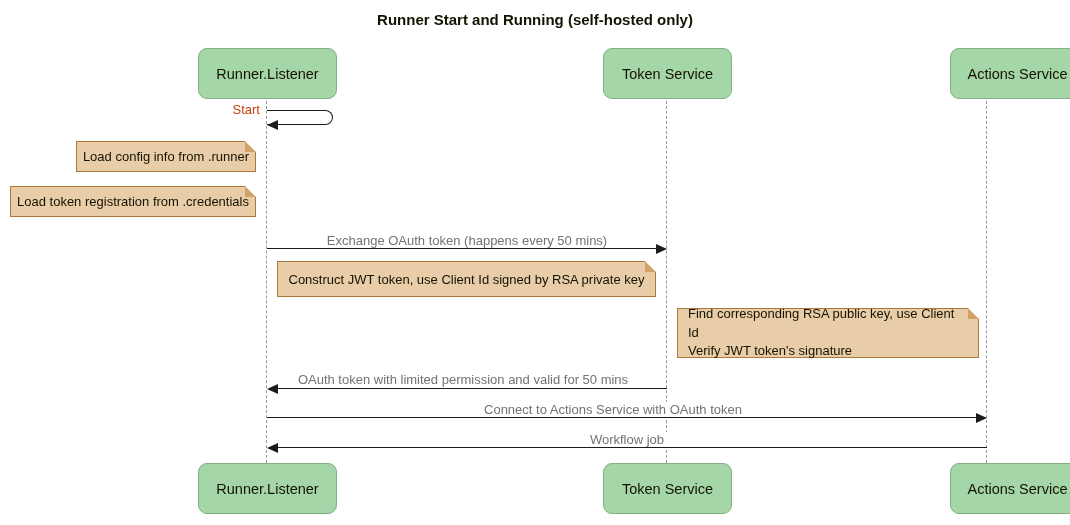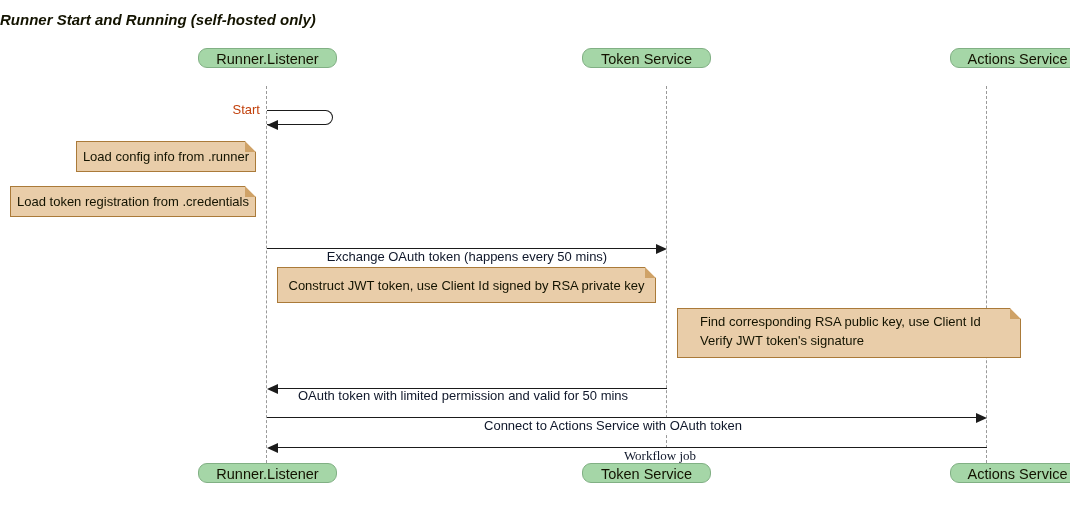--- a/index.html
+++ b/index.html
@@ -14,7 +14,7 @@
   }
   .title {
     position:absolute; top:11px; left:0; width:1070px;
-    font-size:15px; font-weight:bold; color:#131300;font-style:italic;
+    text-align:center; font-size:15px; font-weight:bold; color:#131300;
   }
   .participant {
     position:absolute; height:20px;

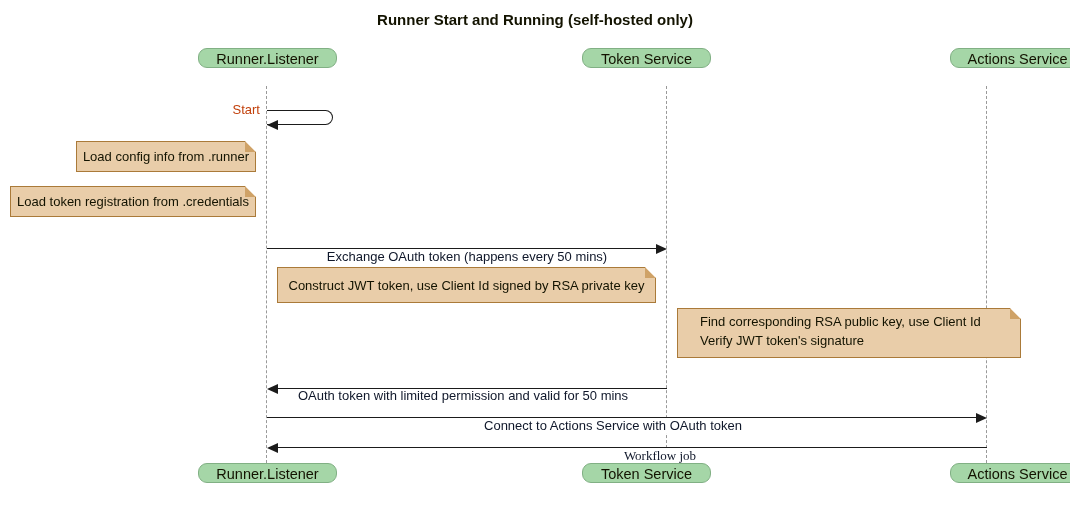--- a/index.html
+++ b/index.html
@@ -17,9 +17,9 @@
     text-align:center; font-size:15px; font-weight:bold; color:#131300;
   }
   .participant {
-    position:absolute; height:20px;
+    position:absolute; height:51px;
     background:#a5d6a7; border:1px solid #81b084; border-radius:9px;
-    display:flex; align-items:flex-end; justify-content:center;
+    display:flex; align-items:center; justify-content:center;
     font-size:14.5px; color:#131300;
   }
   .p-runner  { left:198px; width:139px; }

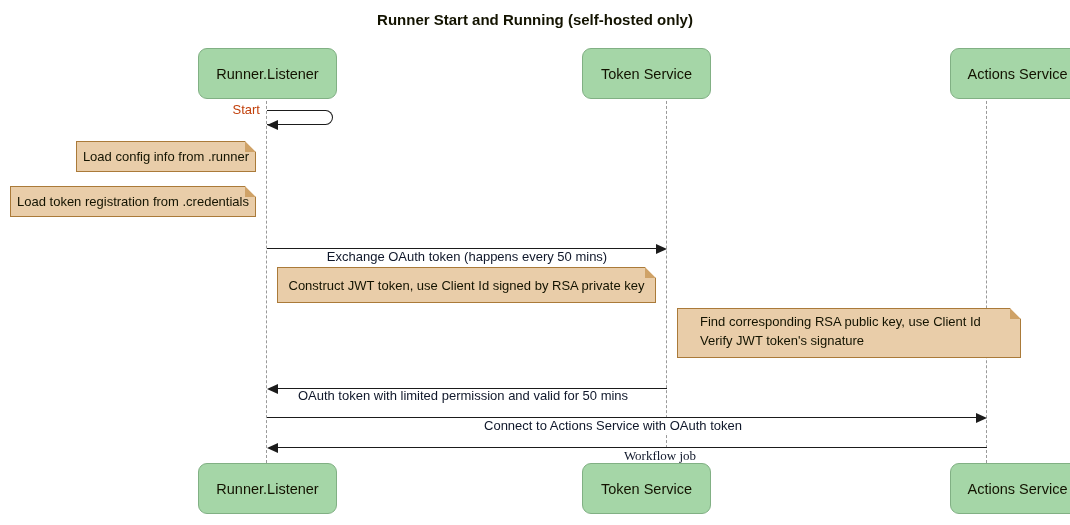--- a/index.html
+++ b/index.html
@@ -23,7 +23,7 @@
     font-size:14.5px; color:#131300;
   }
   .p-runner  { left:198px; width:139px; }
-  .p-token   { left:582px; width:129px; }
+  .p-token   { left:603px; width:129px; }
   .p-actions { left:950px; width:135px; }
   .row-top   { top:48px; }
   .row-bot   { top:463px; }

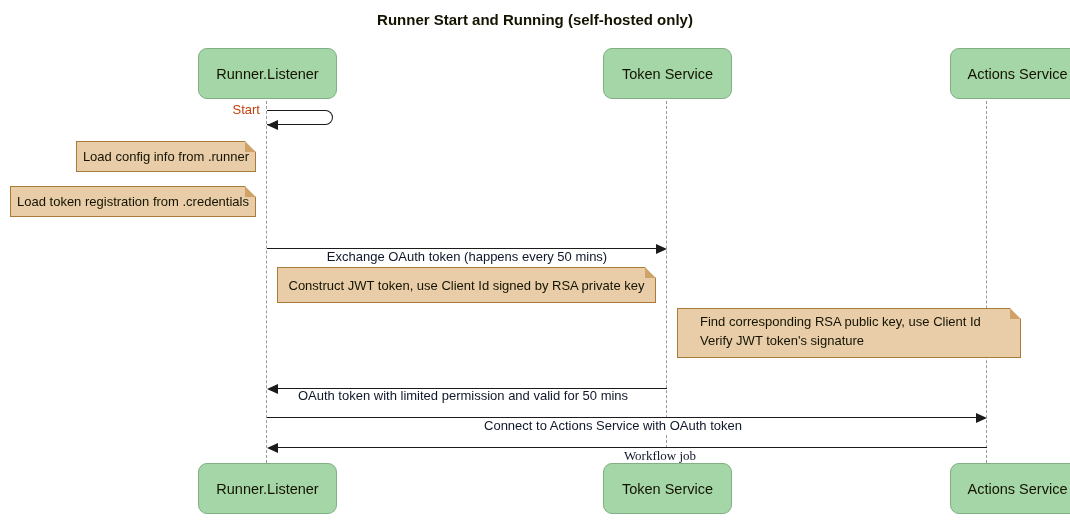--- a/index.html
+++ b/index.html
@@ -37,7 +37,7 @@
   .msg-label {
     position:absolute; font-size:13px; white-space:nowrap;
     transform:translateX(-50%);
-    background:#ffffff; padding:0 3px; color:#0f172a;margin-top:16px;
+    background:#ffffff; padding:0 3px; color:#737373;
   }
   .msg-line {
     position:absolute; height:0; border-top:1.5px solid #1b1b1b;

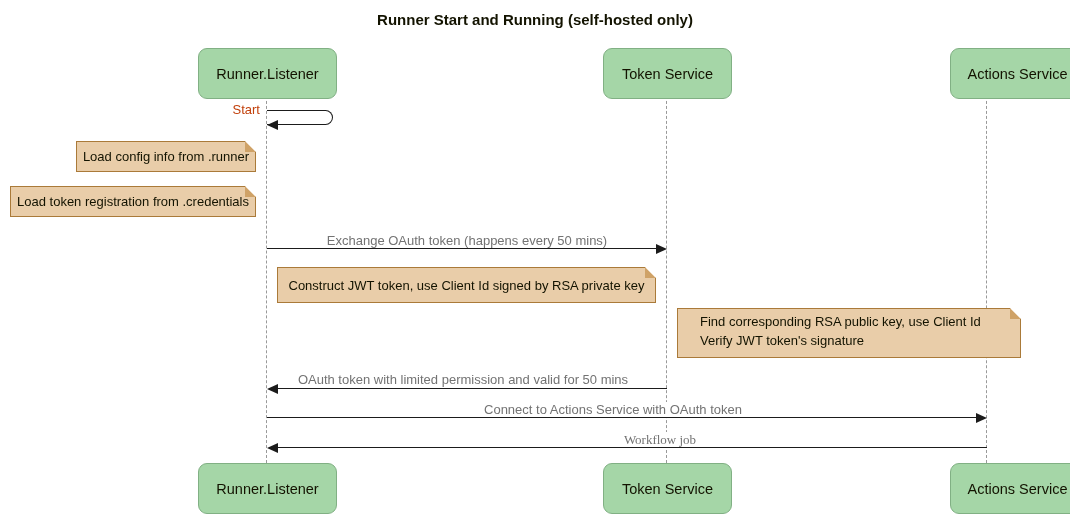--- a/index.html
+++ b/index.html
@@ -78,7 +78,7 @@
   }
   .n-config    { left:76px;  top:141px; width:180px; height:31px; }
   .n-cred      { left:10px;  top:186px; width:246px; height:31px; }
-  .n-jwt       { left:277px; top:261px; width:379px; height:36px;margin-top:6px; }
+  .n-jwt       { left:277px; top:261px; width:379px; height:36px; }
   .n-rsa       { left:677px; top:308px; width:344px; height:50px;
                  justify-content:flex-start; text-align:left;
                  padding:6px 22px; white-space:pre-line; line-height:1.45;align-items:flex-end; }

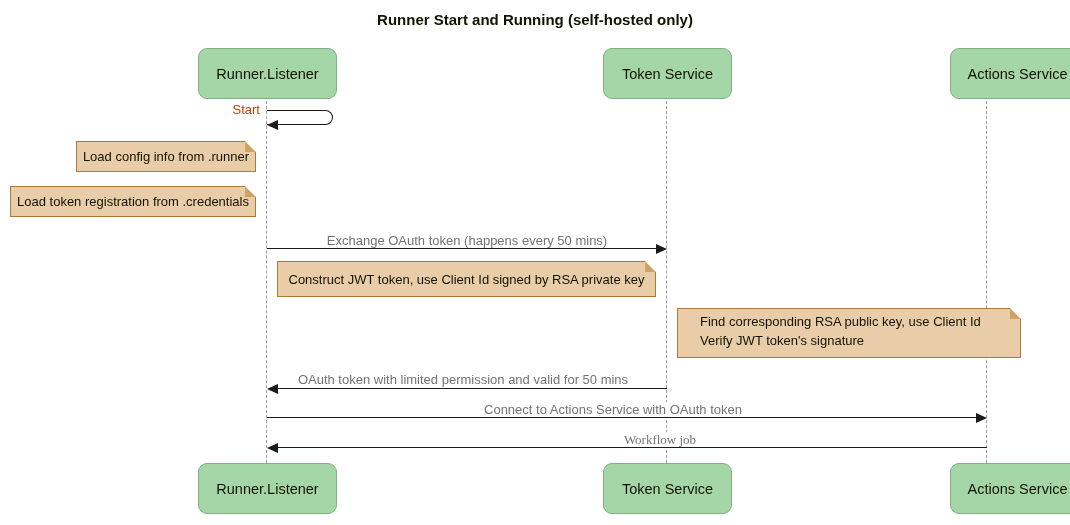--- a/index.html
+++ b/index.html
@@ -79,9 +79,9 @@
   .n-config    { left:76px;  top:141px; width:180px; height:31px; }
   .n-cred      { left:10px;  top:186px; width:246px; height:31px; }
   .n-jwt       { left:277px; top:261px; width:379px; height:36px; }
-  .n-rsa       { left:677px; top:308px; width:344px; height:50px;
+  .n-rsa       { left:677px; top:308px; width:302px; height:50px;
                  justify-content:flex-start; text-align:left;
-                 padding:6px 22px; white-space:pre-line; line-height:1.45;align-items:flex-end; }
+                 padding:6px 10px; white-space:pre-line; line-height:1.45; }
   .lbl-exchange { left:467px; top:233px; }
   .lbl-return   { left:463px; top:372px; }
   .lbl-connect  { left:613px; top:402px; }

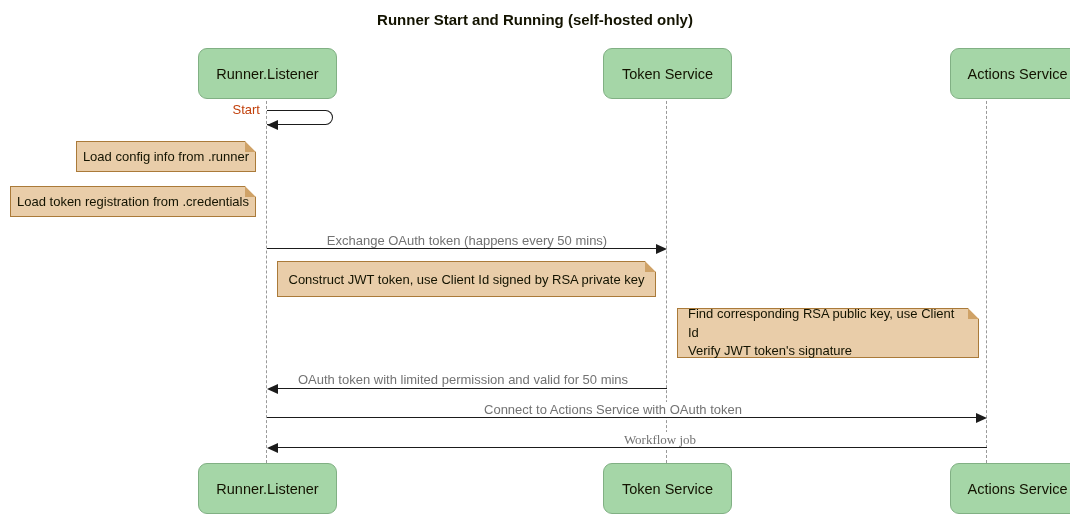--- a/index.html
+++ b/index.html
@@ -85,7 +85,7 @@
   .lbl-exchange { left:467px; top:233px; }
   .lbl-return   { left:463px; top:372px; }
   .lbl-connect  { left:613px; top:402px; }
-  .lbl-workflow { left:660px; top:432px;font-family:Liberation Serif, serif; }
+  .lbl-workflow { left:627px; top:432px; }
   .ln-exchange { left:267px; top:248px; width:390px; }
   .ln-return   { left:278px; top:388px; width:389px; }
   .ln-connect  { left:267px; top:417px; width:709px; }

